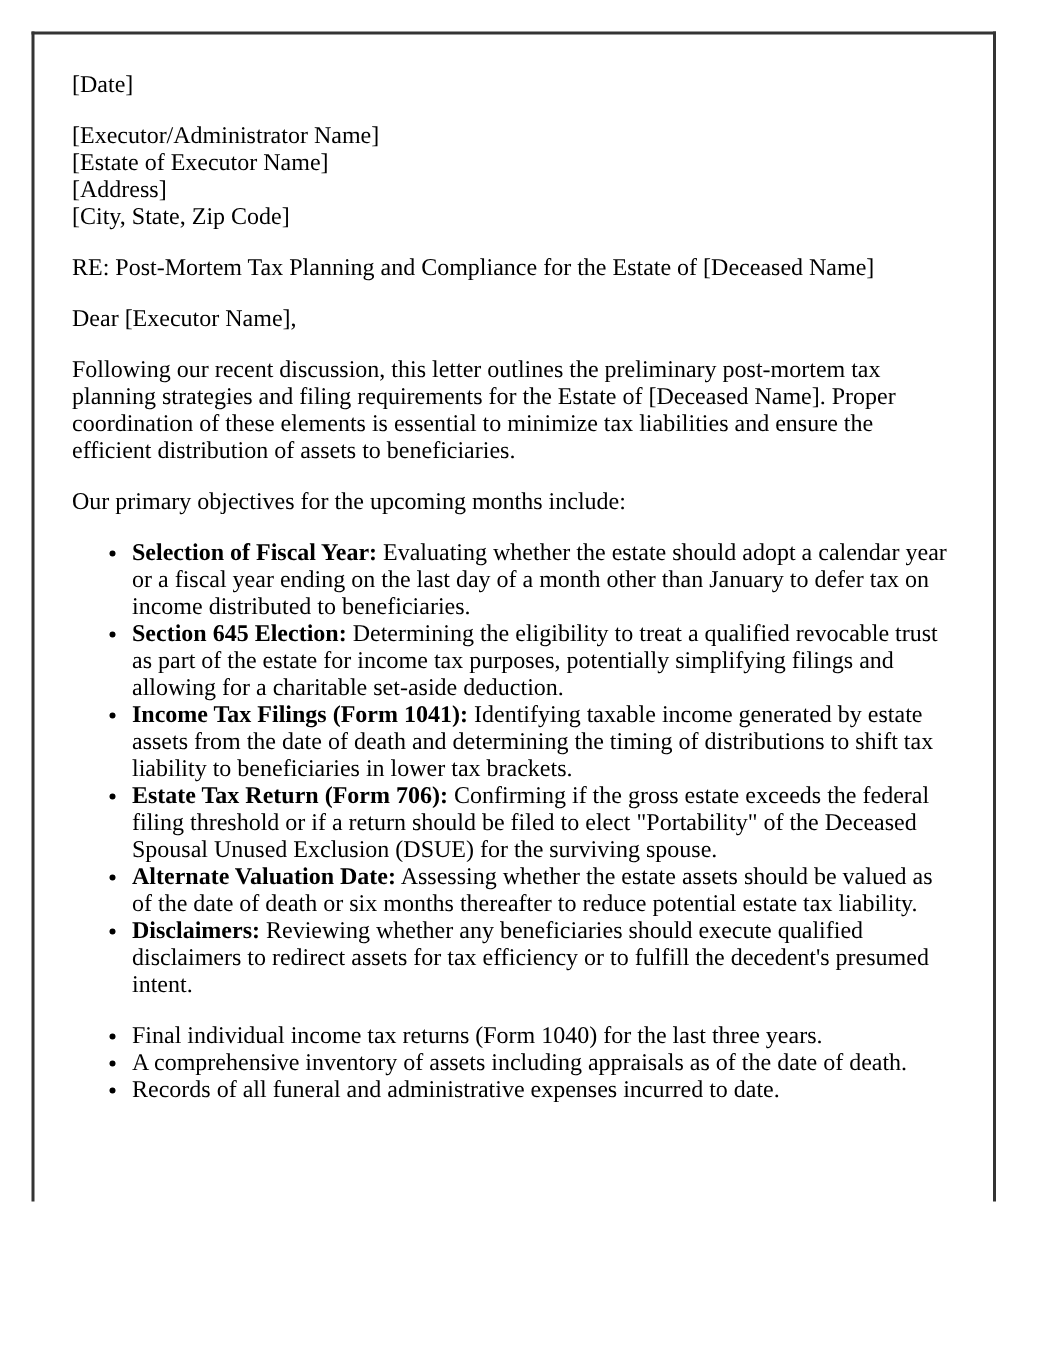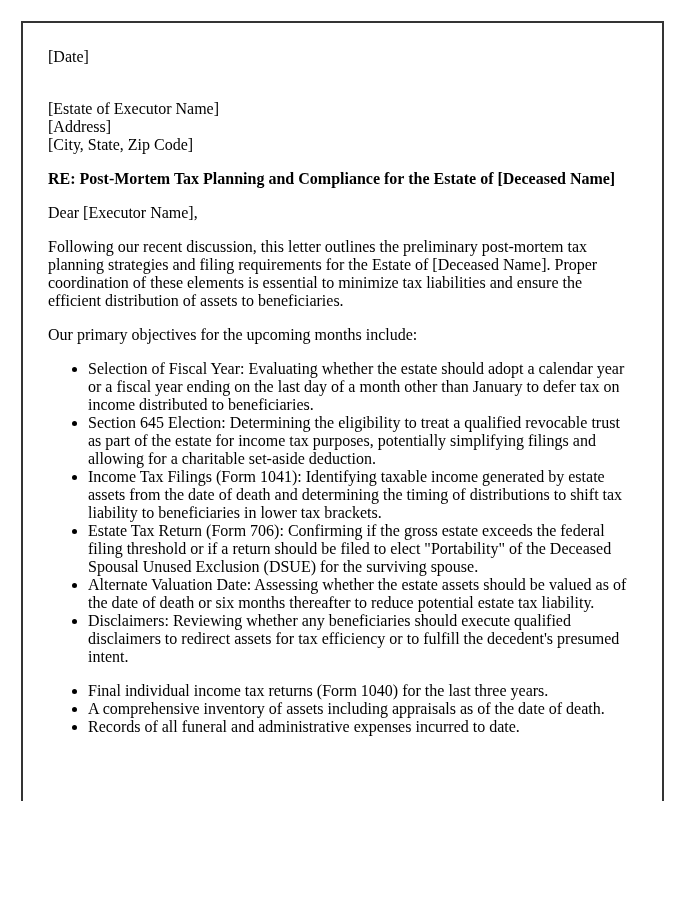--- a/index.html
+++ b/index.html
@@ -61,7 +61,7 @@
   <p>[Date]</p>
 
   <p>
-    <br>
+    <span>[Executor/Administrator Name]</span><br>
     <span>[Estate of Executor Name]</span><br>
     <span>[Address]</span><br>
     <span>[City, State, Zip Code]</span>

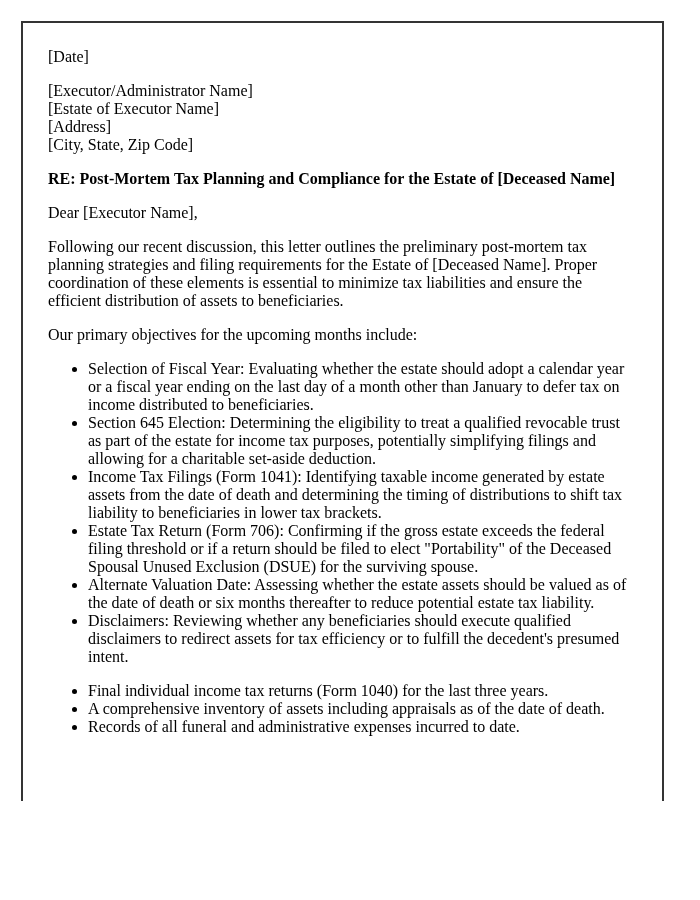--- a/index.html
+++ b/index.html
@@ -46,7 +46,7 @@
     padding: 0;
   }
   .bold {
-    font-weight: bold;
+    font-weight: normal;
   }
   strong {
     font-weight: normal;

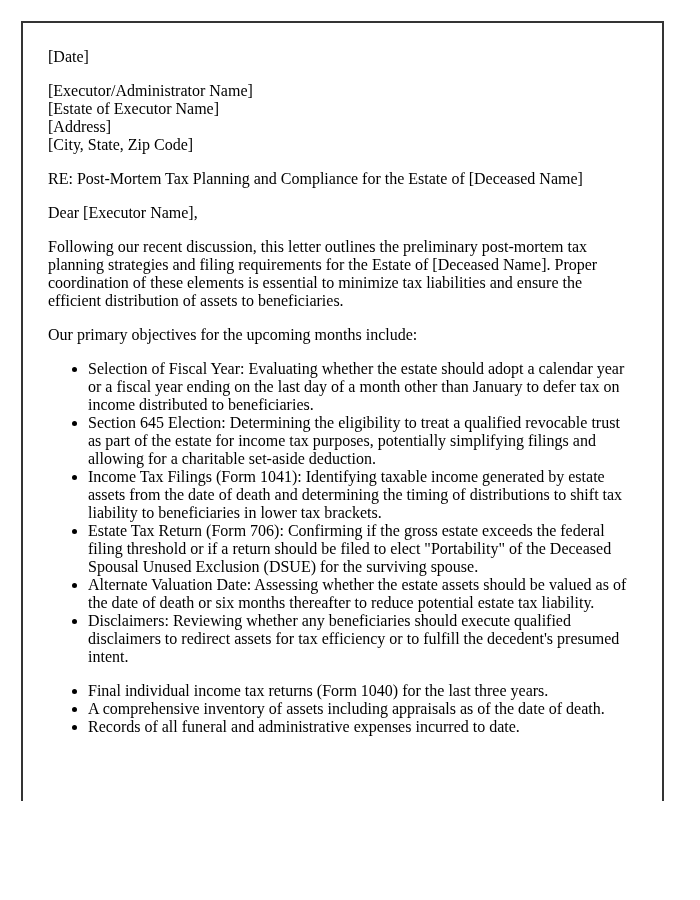--- a/index.html
+++ b/index.html
@@ -49,7 +49,7 @@
     font-weight: normal;
   }
   strong {
-    font-weight: normal;
+    font-weight: bold;
     margin-top: 20px;
   }
 </style>

